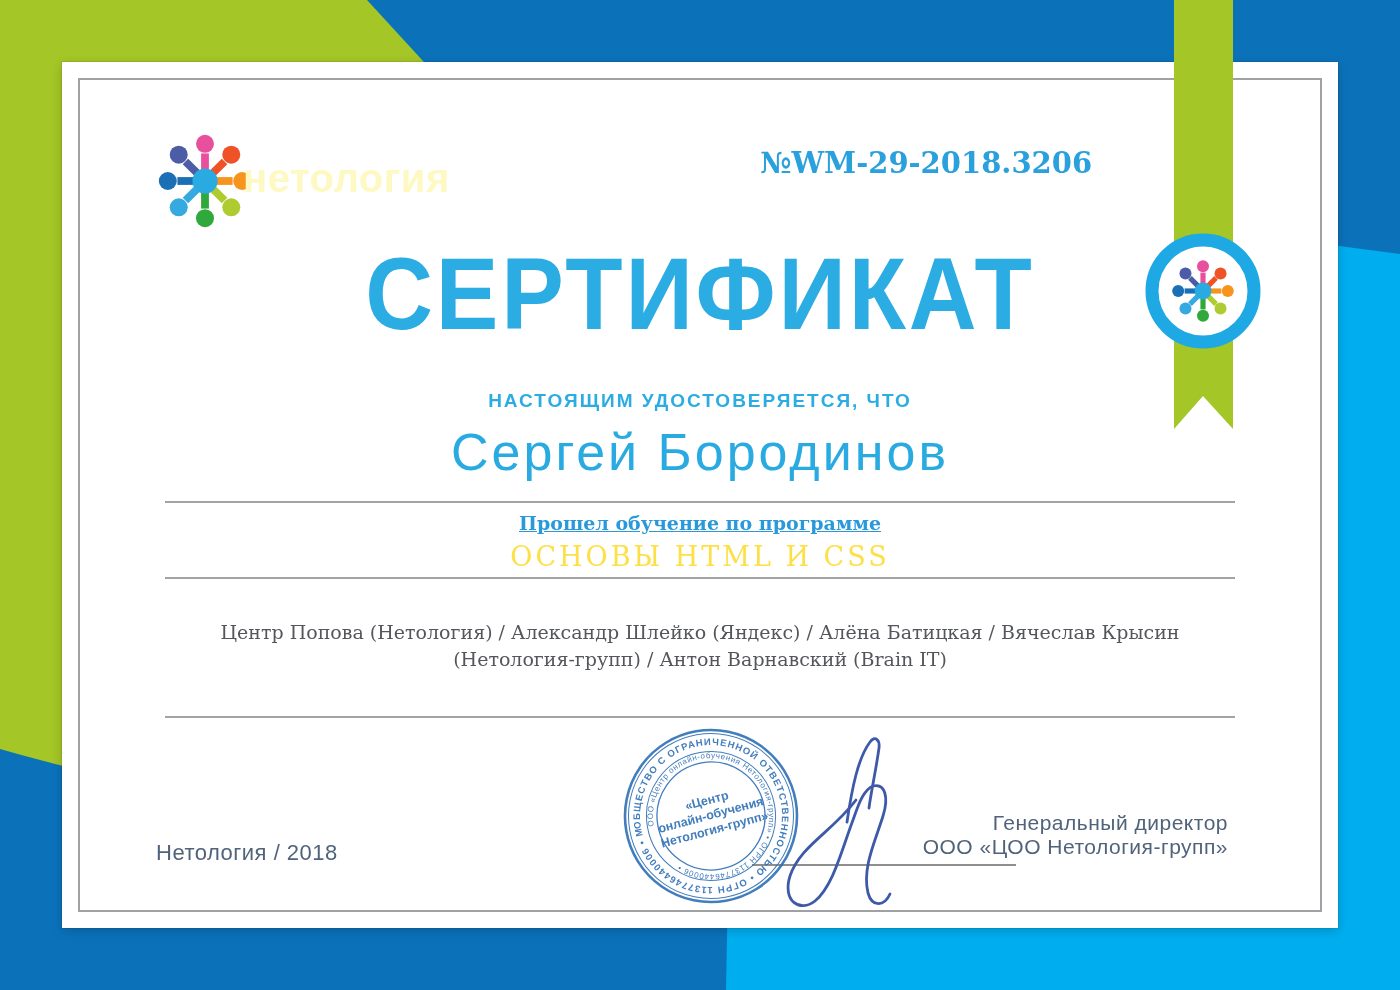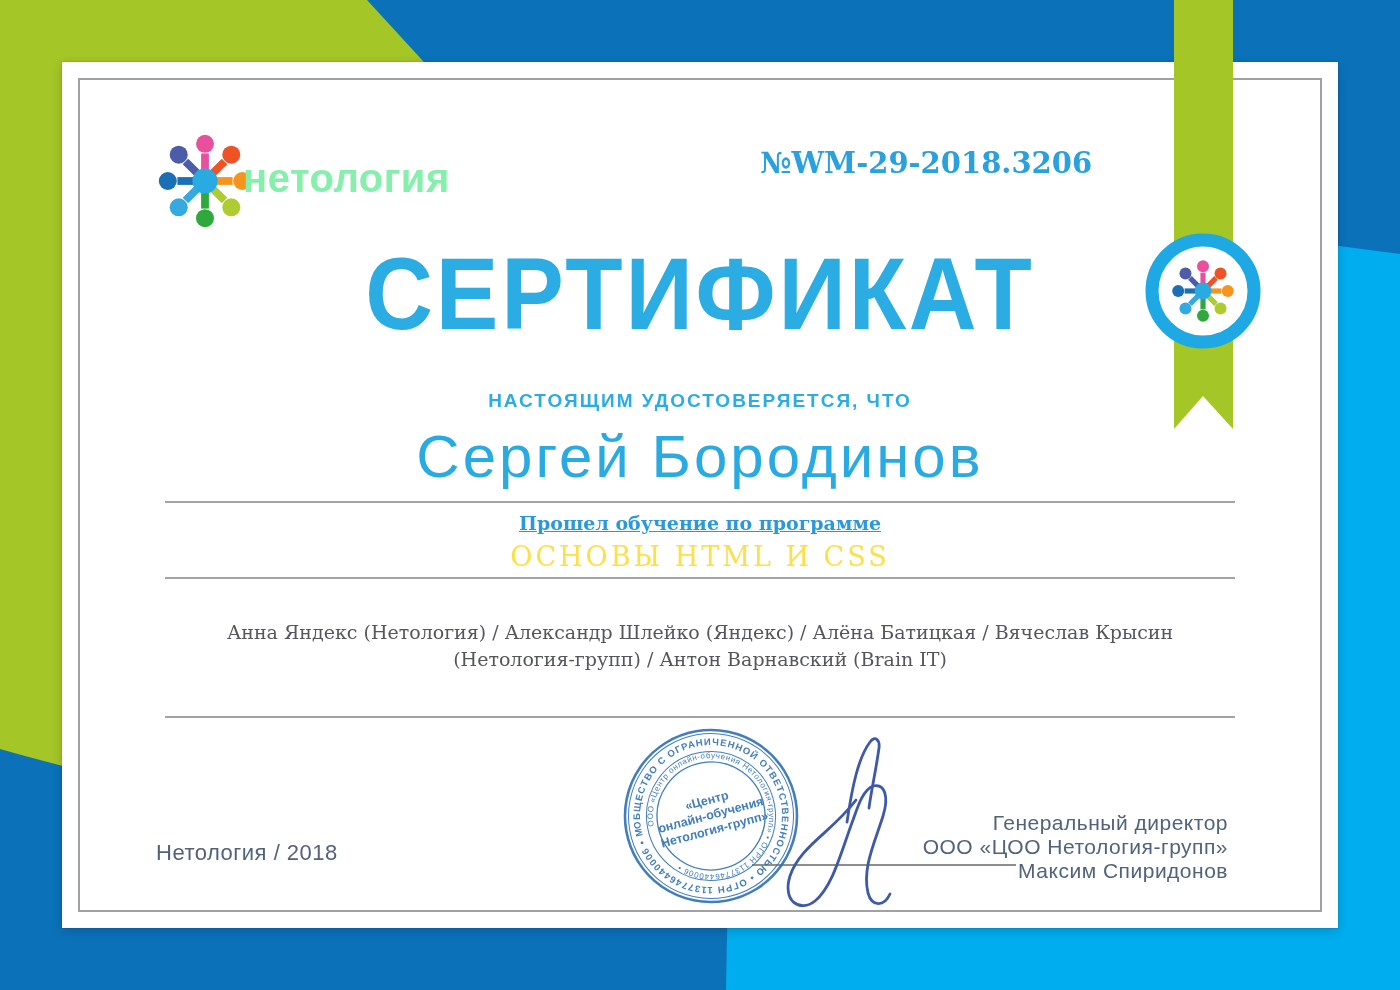--- a/index.html
+++ b/index.html
@@ -15,7 +15,7 @@
   .ctext{position:absolute;left:62px;width:1276px;text-align:center;}
   .divider{position:absolute;left:165px;width:1070px;height:2px;background:#A3A3A3;}
   #brand-wordmark{position:absolute;left:243px;top:156px;font-size:40px;font-weight:700;
-        letter-spacing:.5px;color:#86efac;}
+        letter-spacing:.5px;color:#fef9c3;}
   #cert-number{position:absolute;left:760px;top:146px;width:380px;
         font-family:"DejaVu Serif",serif;font-weight:700;font-size:29px;color:#2AA0DC;}
   #cert-title{top:243px;font-size:102px;line-height:1;font-weight:800;color:#2BACE2;

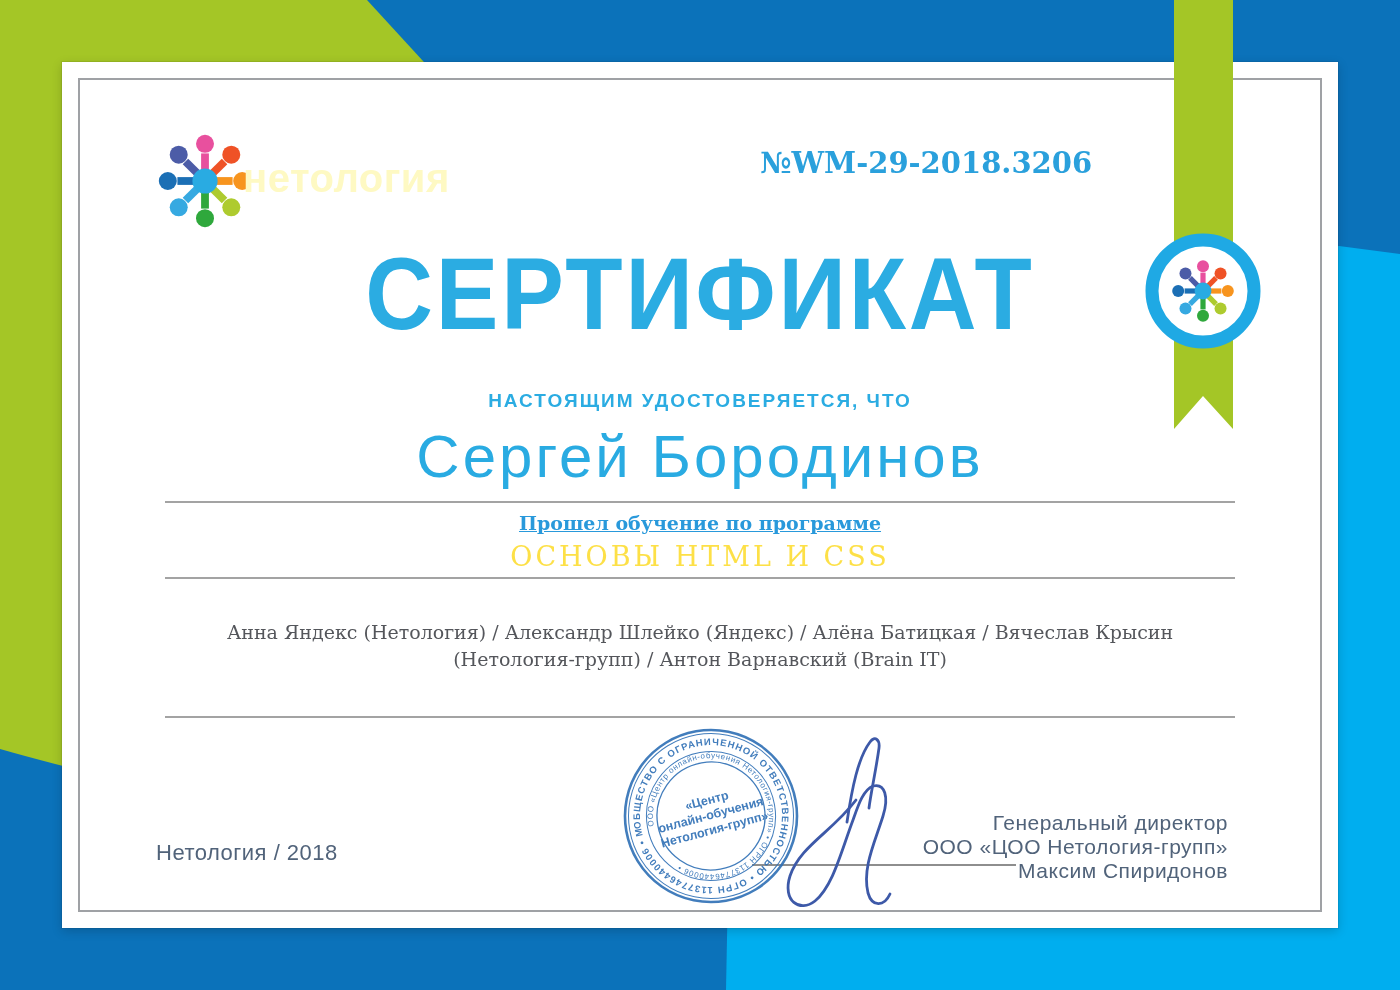--- a/index.html
+++ b/index.html
@@ -21,7 +21,7 @@
   #cert-title{top:243px;font-size:102px;line-height:1;font-weight:800;color:#2BACE2;
         letter-spacing:3px;transform:scaleX(.92);}
   #cert-subtitle{top:390px;font-size:19px;font-weight:700;letter-spacing:2px;color:#2BACE2;}
-  #recipient{top:422px;font-size:60px;font-weight:300;letter-spacing:3px;color:#29ABE2;}
+  #recipient{top:422px;font-size:52px;font-weight:300;letter-spacing:3px;color:#29ABE2;}
   .bluelabel{font-family:"DejaVu Serif",serif;font-weight:700;font-size:19px;color:#2999DB;text-decoration:underline;}
   #program-label{top:512px;}
   #program-name{top:541px;font-family:"DejaVu Serif",serif;font-size:27px;color:#fde047;

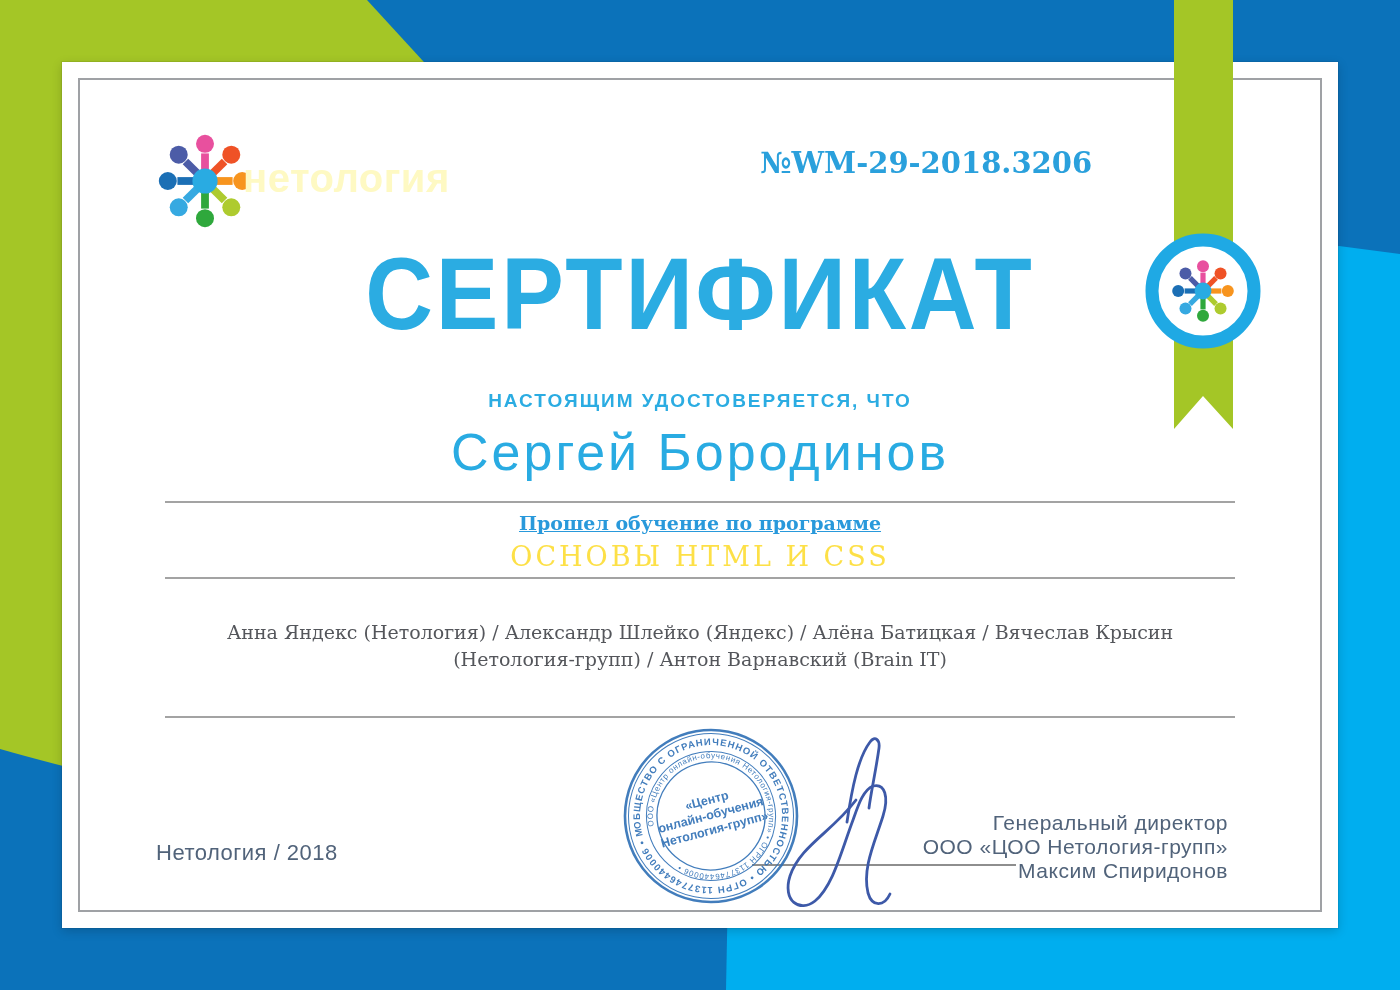--- a/index.html
+++ b/index.html
@@ -86,7 +86,7 @@
 
   <div class="divider" style="top:577px"></div>
 
-  <div id="teachers">Анна Яндекс (Нетология) / Александр Шлейко (Яндекс) / Алёна Батицкая / Вячеслав Крысин (Нетология-групп) / Антон Варнавский (Brain IT)</div>
+  <div id="teachers">Центр Попова (Нетология) / Александр Шлейко (Яндекс) / Алёна Батицкая / Вячеслав Крысин (Нетология-групп) / Антон Варнавский (Brain IT)</div>
 
   <div class="divider" style="top:716px"></div>
 

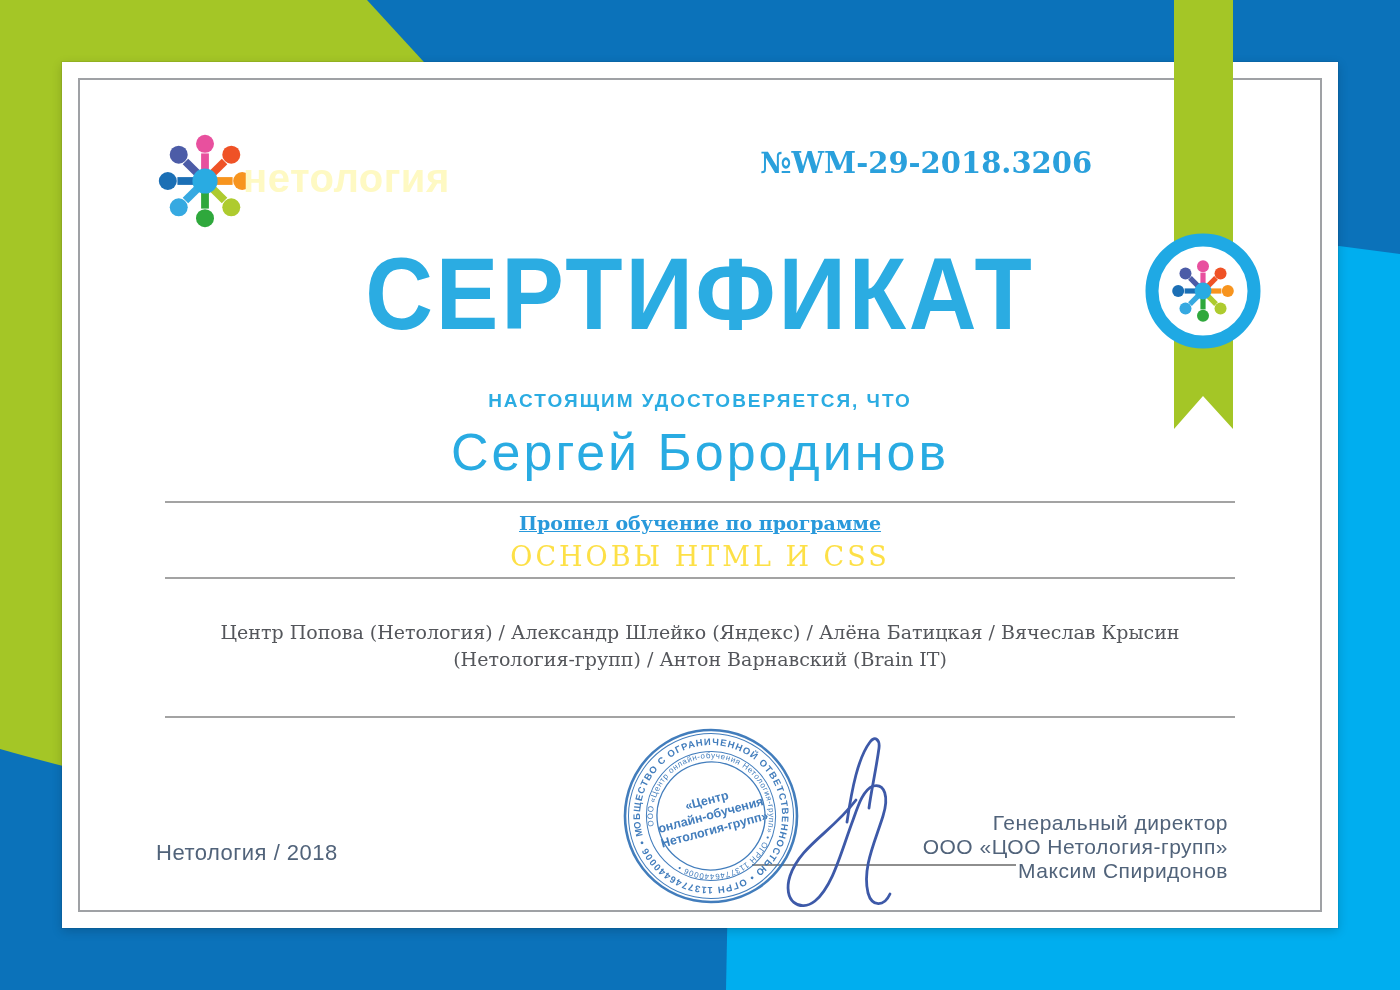--- a/index.html
+++ b/index.html
@@ -95,7 +95,6 @@
   <div id="director">
     <div>Генеральный директор</div>
     <div>ООО «ЦОО Нетология-групп»</div>
-    <div>Максим Спиридонов</div>
   </div>
 
   <svg id="overlay" width="1400" height="990" viewBox="0 0 1400 990">

